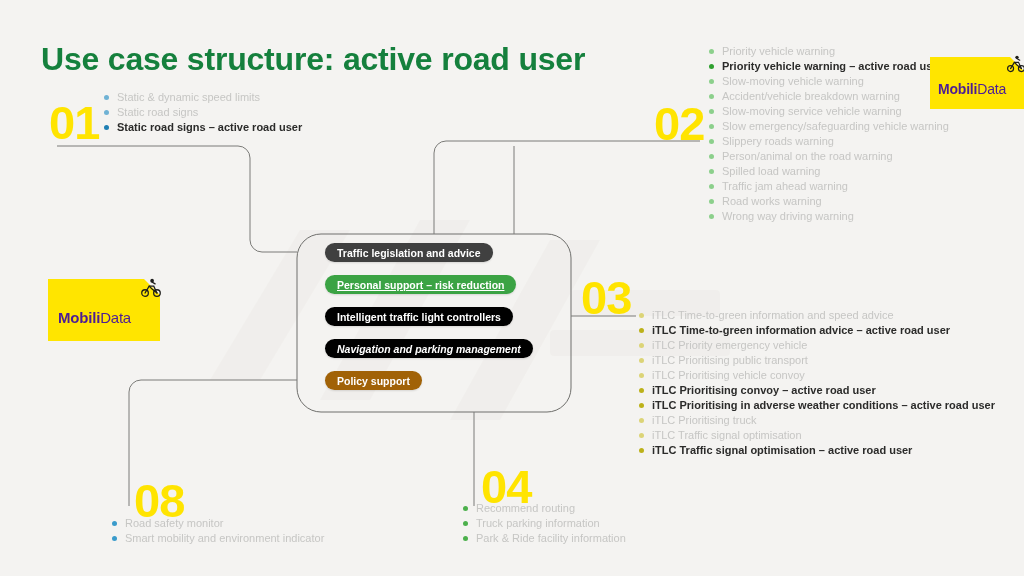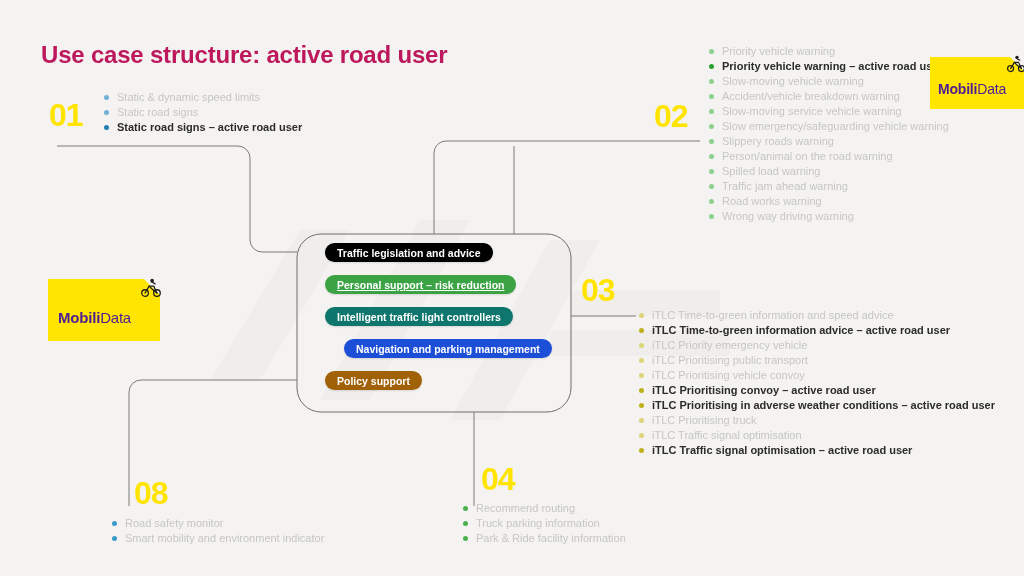--- a/index.html
+++ b/index.html
@@ -30,9 +30,9 @@
   .title{
     position:absolute;
     left:41px; top:41px;
-    font-size:24px;
-    font-weight:bold;
-    color:#be185d;
+    font-size:32px;
+    font-weight:bold;
+    color:#15803d;
     letter-spacing:-0.2px;
     white-space:nowrap;
   }

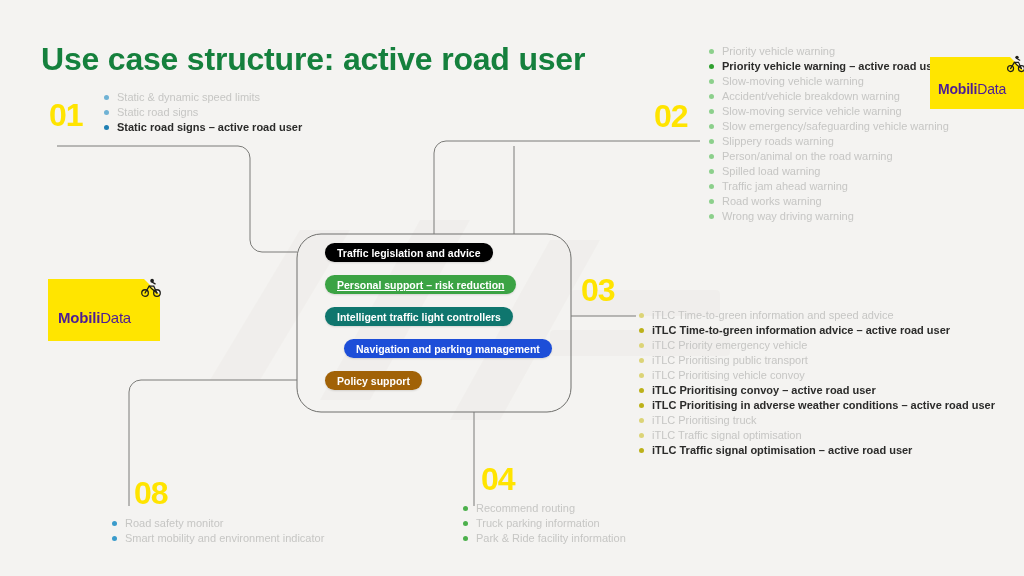--- a/index.html
+++ b/index.html
@@ -40,7 +40,7 @@
   
   .bignum{
     position:absolute;
-    font-size:32px;
+    font-size:47px;
     font-weight:bold;
     color:#ffe400;
     letter-spacing:-1px;

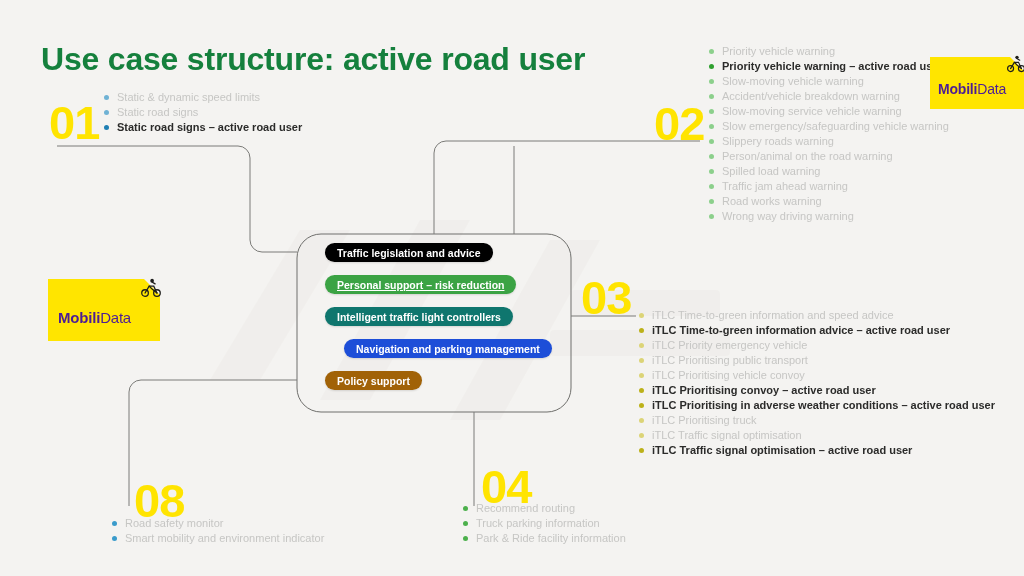--- a/index.html
+++ b/index.html
@@ -293,7 +293,7 @@
       </div>
     </div>
 
-  <div class="pill" id="pill-0" style="left: 325px; top: 243px; background: #000000;">Traffic legislation and advice</div>
+  <div class="pill" id="pill-0" style="left: 325px; top: 243px; background: #404040;">Traffic legislation and advice</div>
   <div class="pill" id="pill-1" style="left: 325px; top: 275px; background: rgb(59, 163, 68); text-decoration: underline;">Personal support – risk reduction</div>
   <div class="pill" id="pill-2" style="left: 325px; top: 307px; background: #0f766e;">Intelligent traffic light controllers</div>
   <div class="pill" id="pill-3" style="left: 344px; top: 339px; background: #1d4ed8;">Navigation and parking management</div>

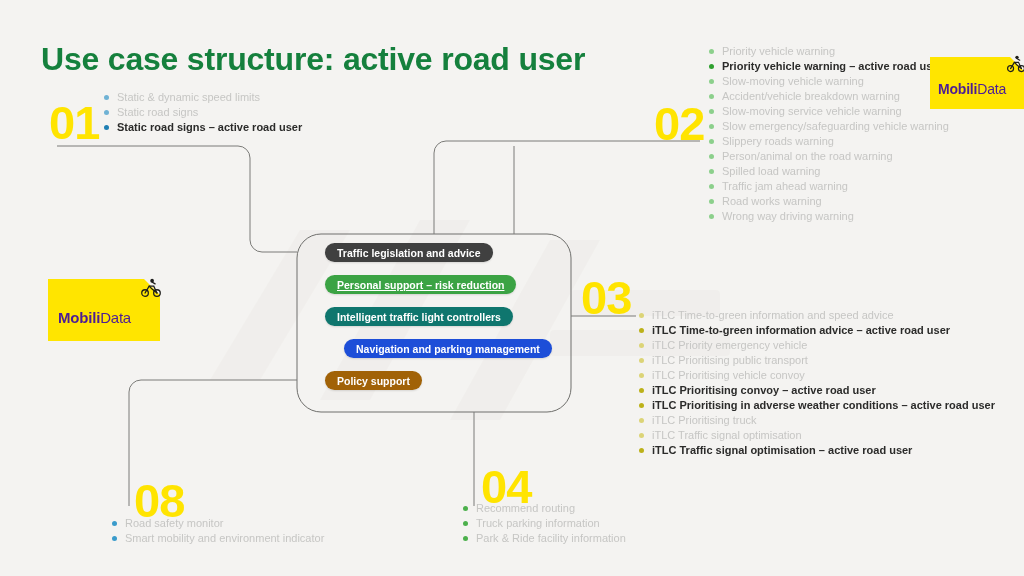--- a/index.html
+++ b/index.html
@@ -295,7 +295,7 @@
 
   <div class="pill" id="pill-0" style="left: 325px; top: 243px; background: #404040;">Traffic legislation and advice</div>
   <div class="pill" id="pill-1" style="left: 325px; top: 275px; background: rgb(59, 163, 68); text-decoration: underline;">Personal support – risk reduction</div>
-  <div class="pill" id="pill-2" style="left: 325px; top: 307px; background: #0f766e;">Intelligent traffic light controllers</div>
+  <div class="pill" id="pill-2" style="left: 325px; top: 307px; background: #000000;">Intelligent traffic light controllers</div>
   <div class="pill" id="pill-3" style="left: 344px; top: 339px; background: #1d4ed8;">Navigation and parking management</div>
   <div class="pill" id="pill-4" style="left: 325px; top: 371px; background: #a16207;">Policy support</div>
 

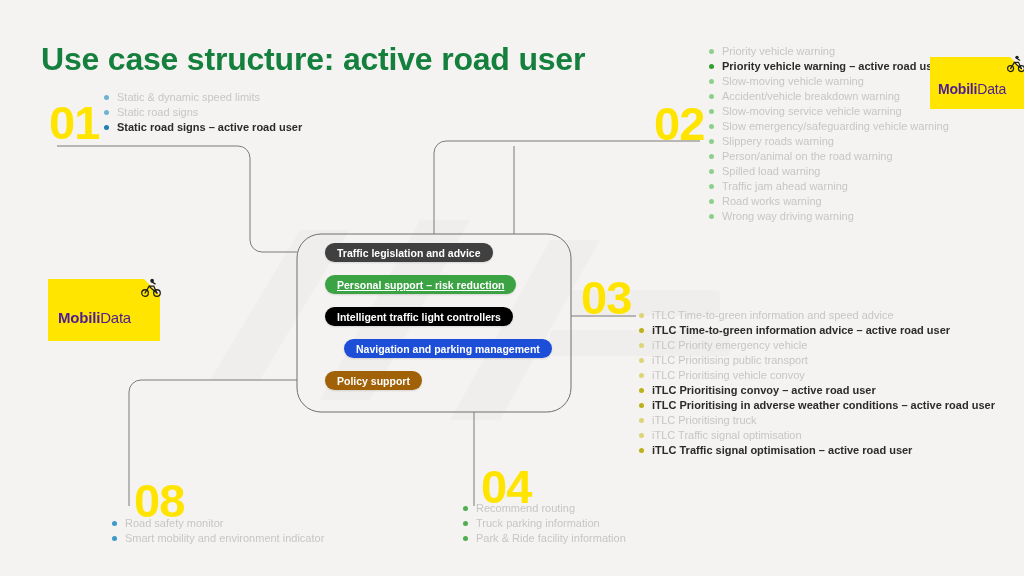--- a/index.html
+++ b/index.html
@@ -296,7 +296,7 @@
   <div class="pill" id="pill-0" style="left: 325px; top: 243px; background: #404040;">Traffic legislation and advice</div>
   <div class="pill" id="pill-1" style="left: 325px; top: 275px; background: rgb(59, 163, 68); text-decoration: underline;">Personal support – risk reduction</div>
   <div class="pill" id="pill-2" style="left: 325px; top: 307px; background: #000000;">Intelligent traffic light controllers</div>
-  <div class="pill" id="pill-3" style="left: 344px; top: 339px; background: #1d4ed8;">Navigation and parking management</div>
+  <div class="pill" id="pill-3" style="left: 325px; top: 339px; background: #000000; font-style: italic;">Navigation and parking management</div>
   <div class="pill" id="pill-4" style="left: 325px; top: 371px; background: #a16207;">Policy support</div>
 
   <div class="logo" style="left:48px;top:279px;width:120px;height:68px;">

